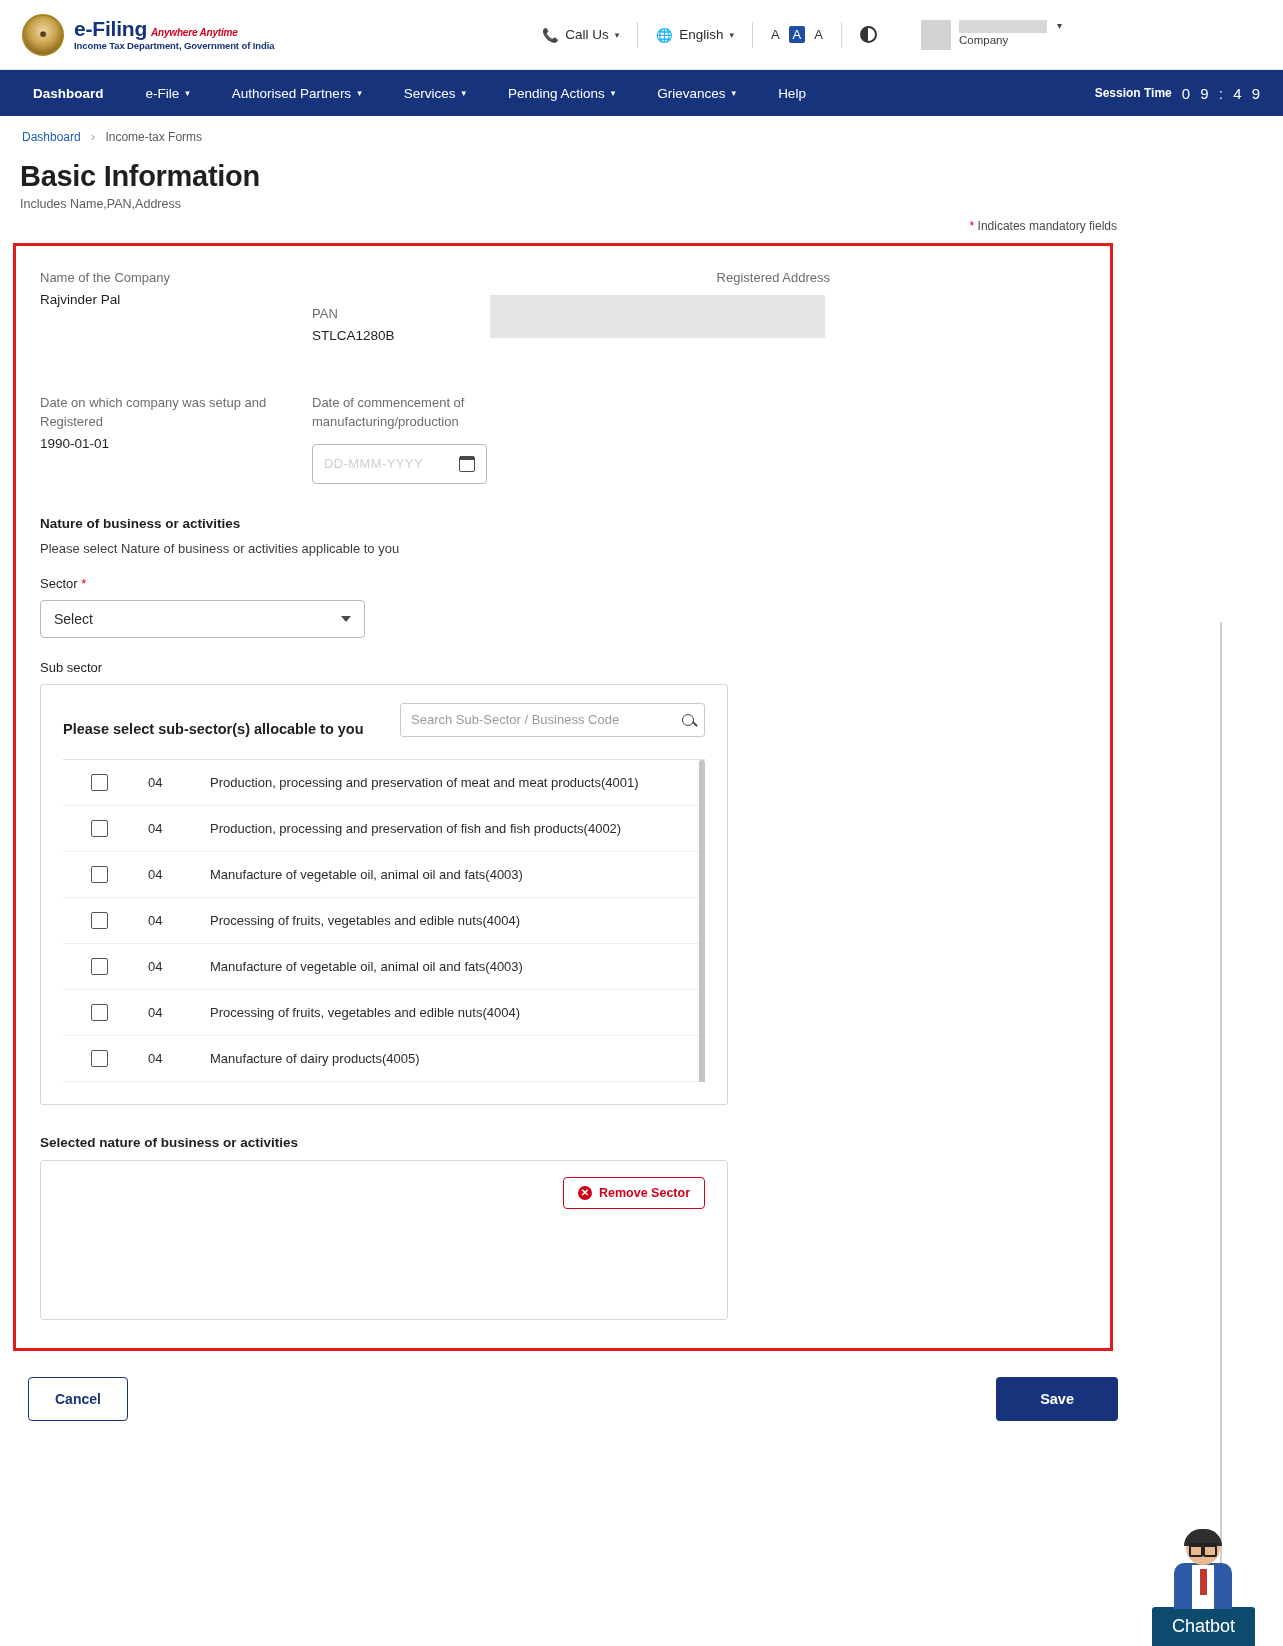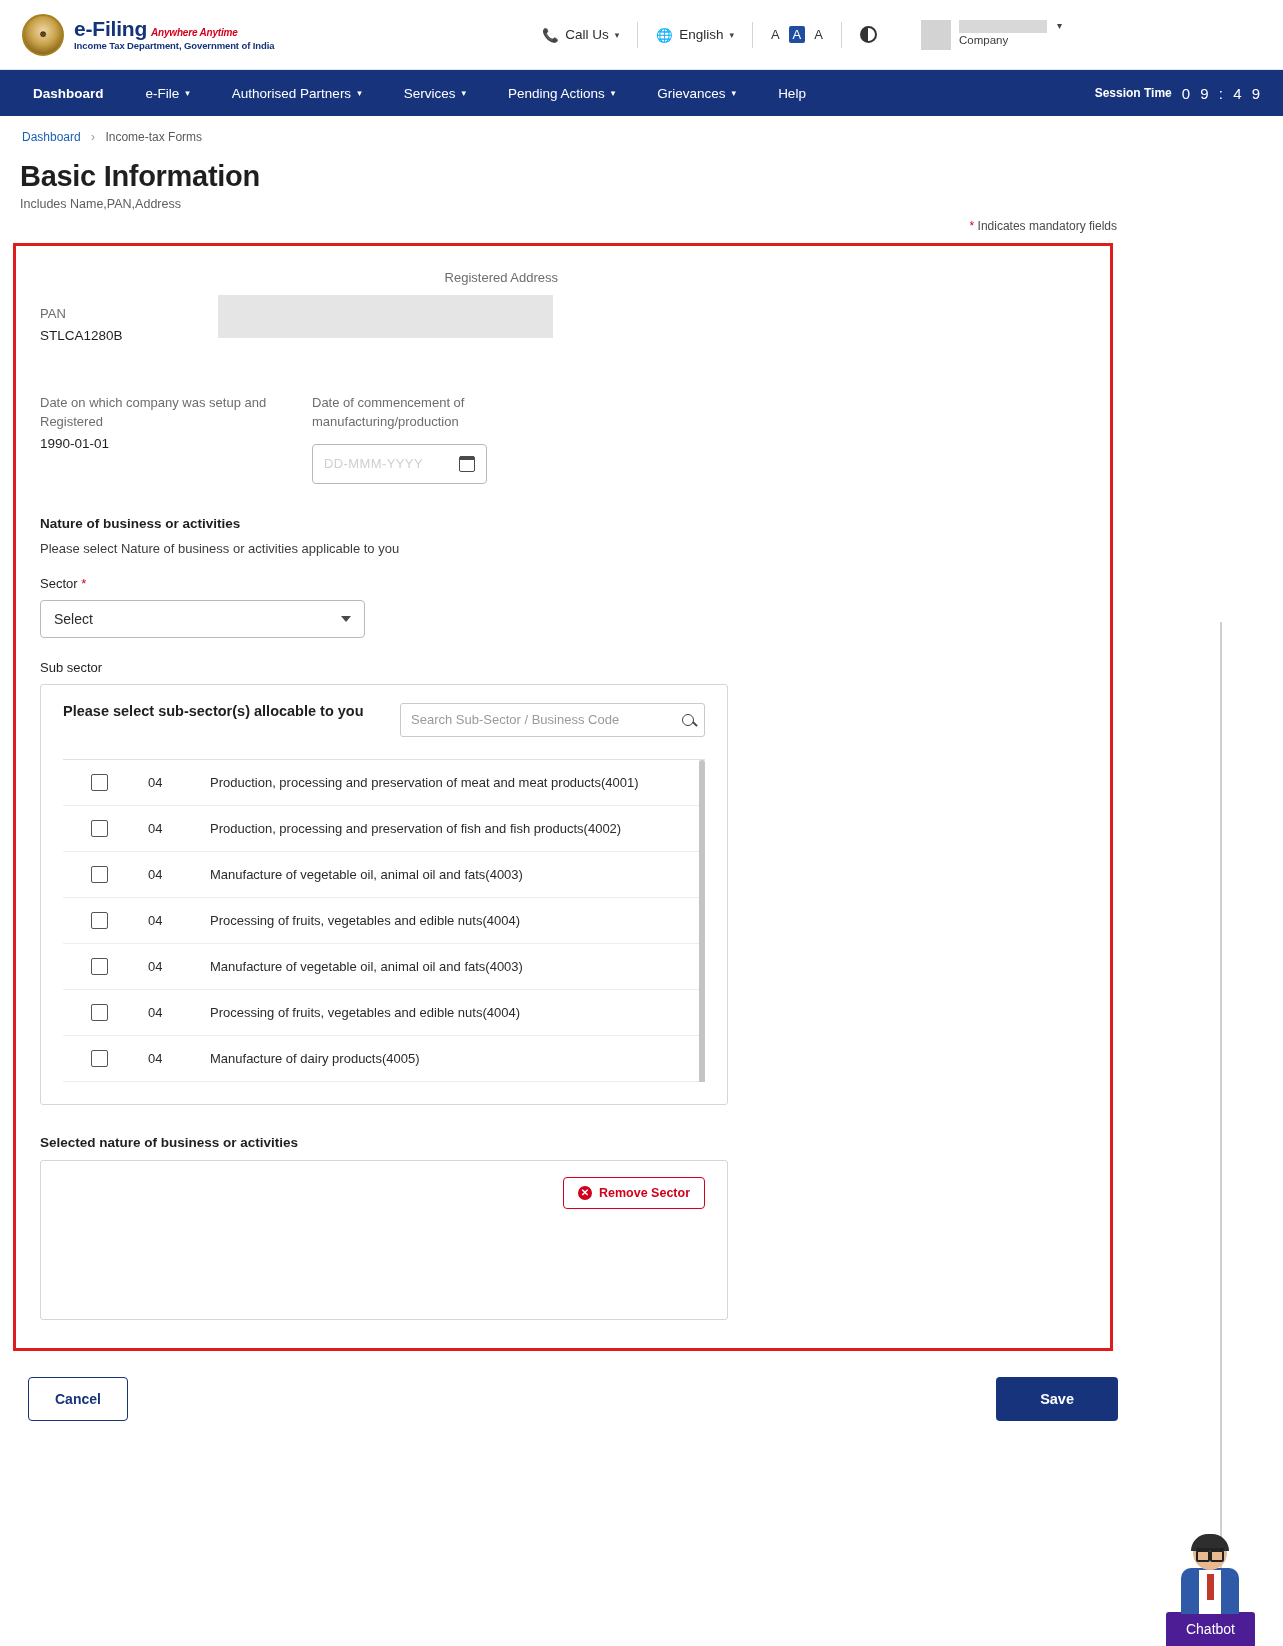--- a/index.html
+++ b/index.html
@@ -417,6 +417,10 @@
 <div class="red-card">
 
   <div class="row1">
+    <div class="col-a">
+      <div class="field-label">Name of the Company</div>
+      <div class="field-value">Rajvinder Pal</div>
+    </div>
     <div class="col-c">
       <div class="field-label">PAN</div>
       <div class="field-value">STLCA1280B</div>

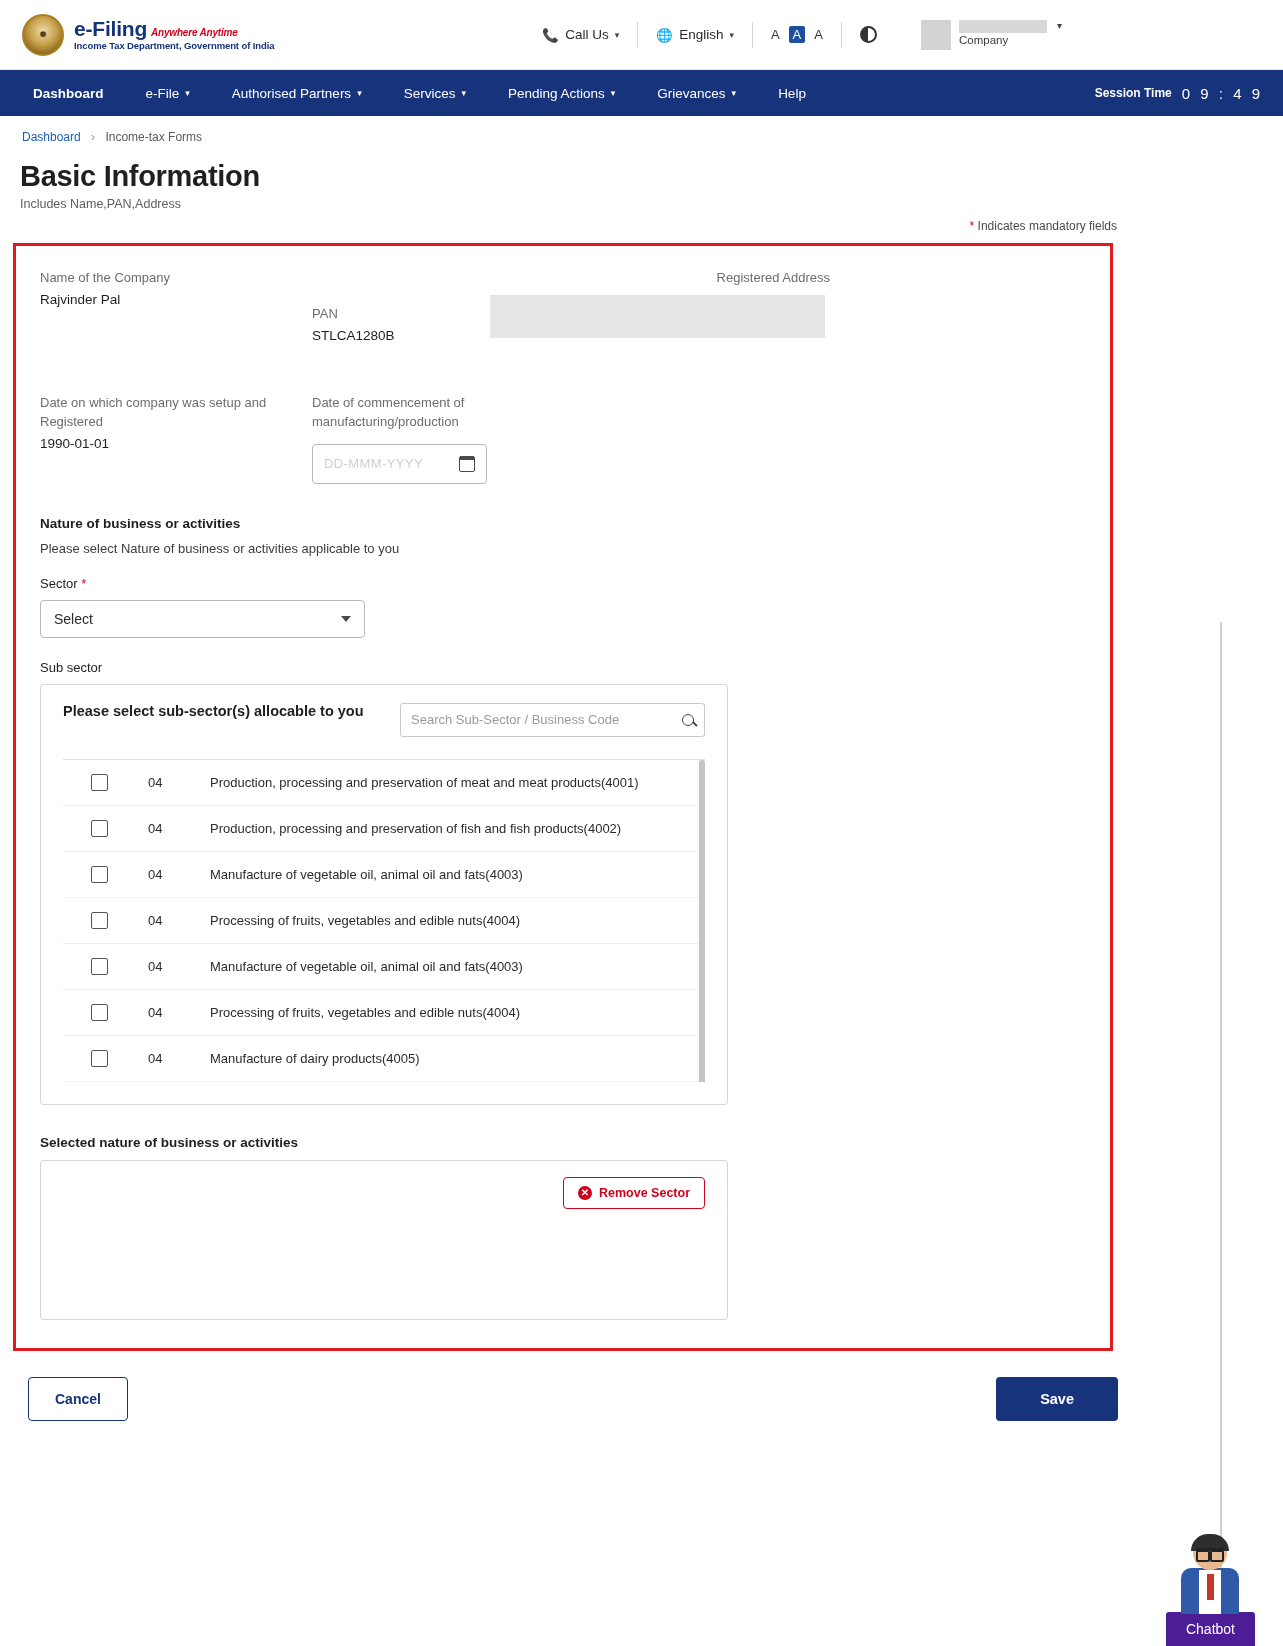--- a/index.html
+++ b/index.html
@@ -186,7 +186,7 @@
     background: #fff;
     padding: 18px 22px 22px 22px;
   }
-  .ss-head { display: flex; align-items: flex-start; }
+  .ss-head { display: flex; align-items: flex-end; }
   .ss-head-title { font-size: 14.5px; font-weight: bold; color: #1f1f1f; }
   .search-box {
     margin-left: auto; width: 305px; height: 34px;

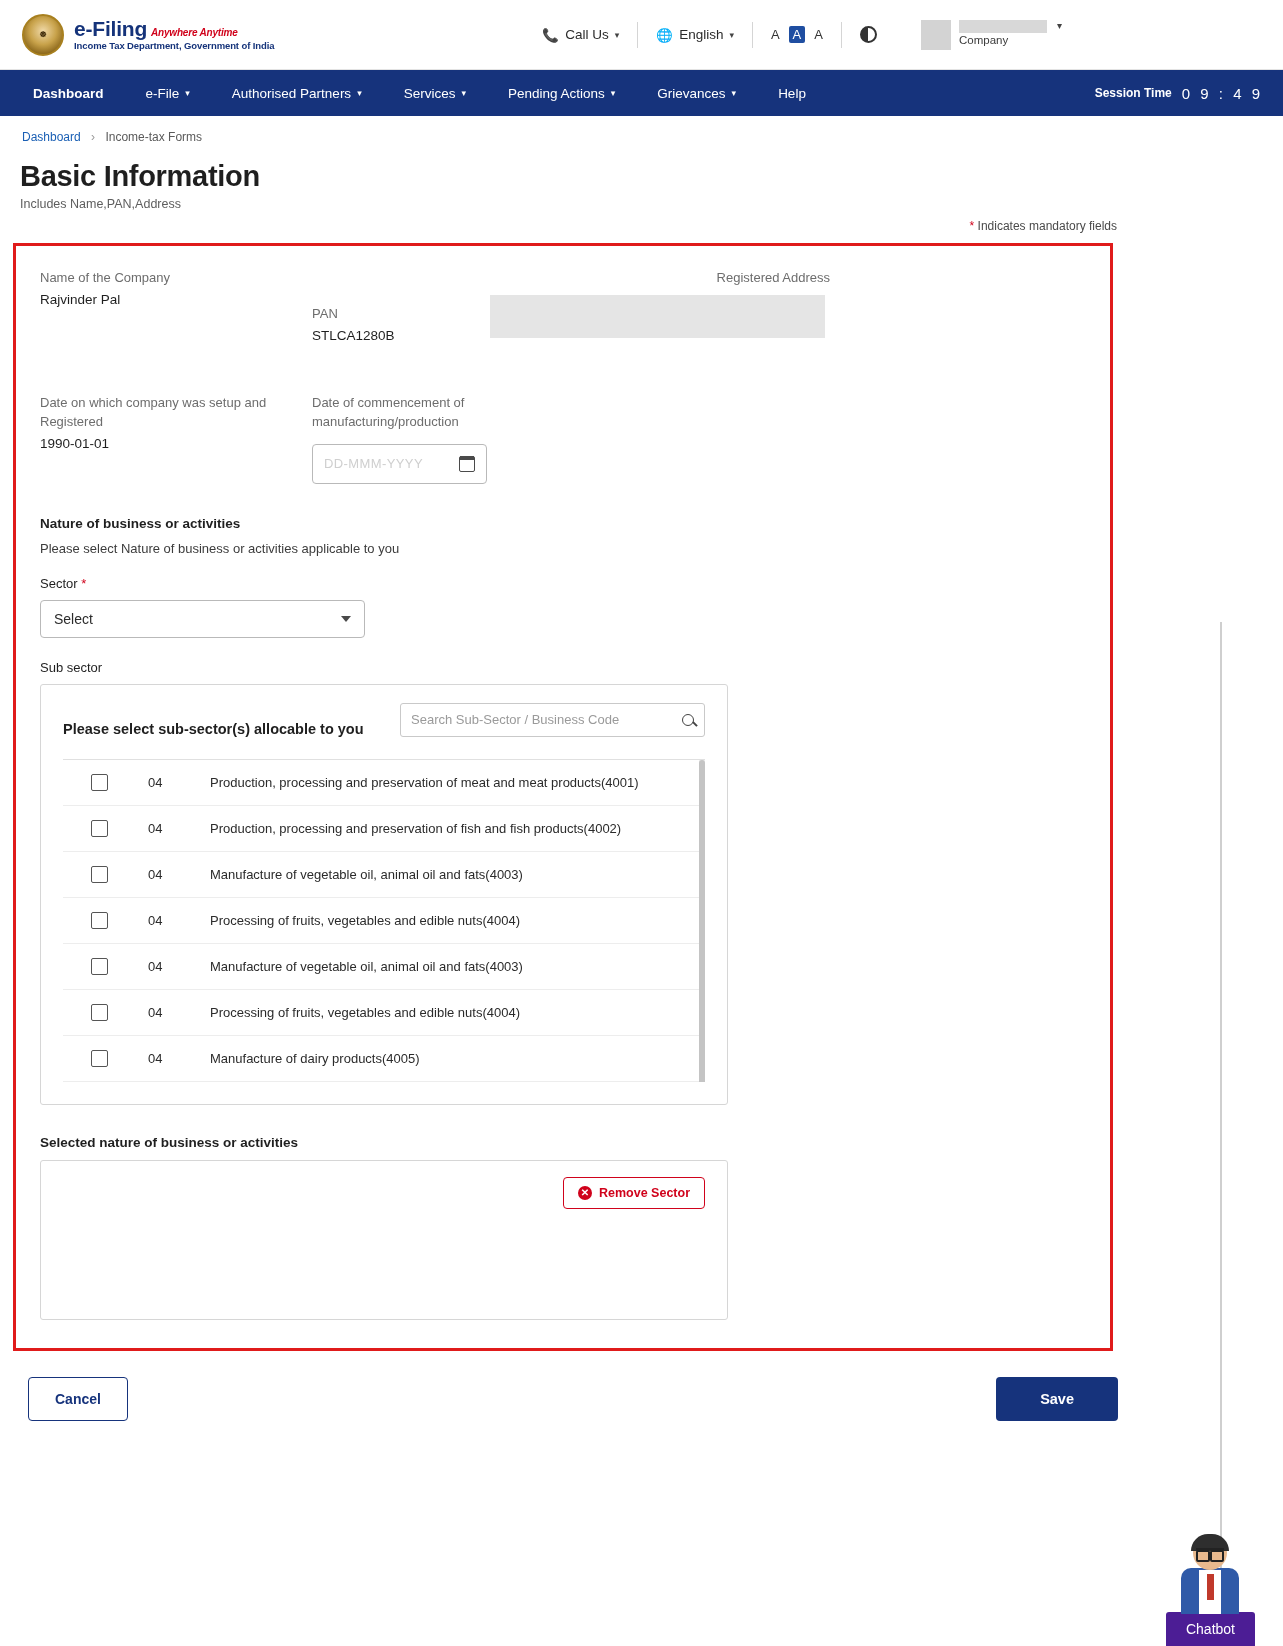--- a/index.html
+++ b/index.html
@@ -307,7 +307,7 @@
     background: #c0392b;
   }
   .chat-label {
-    background: #4c1d95; color: #fff; font-size: 14px;
+    background: #0c4a6e; color: #fff; font-size: 18px;
     padding: 9px 20px; border-radius: 3px 3px 0 0;
   }
 

